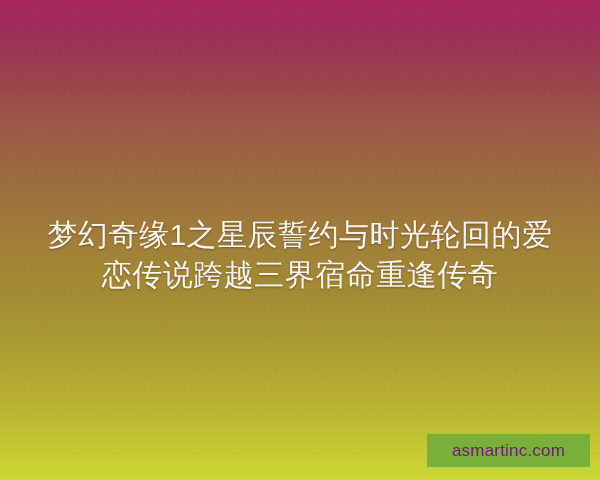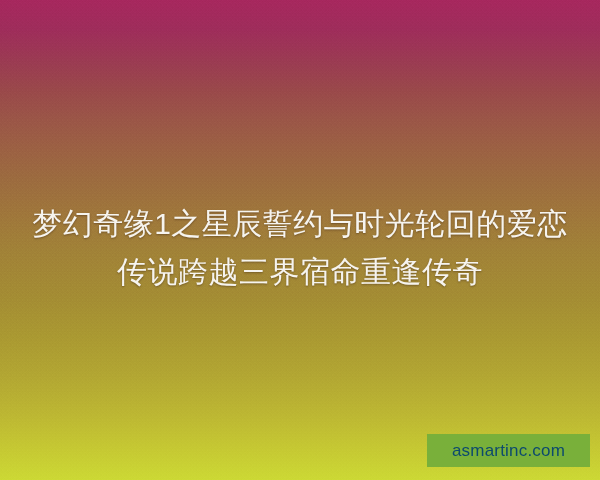--- a/index.html
+++ b/index.html
@@ -63,11 +63,11 @@
 
   #title-text {
     display: block;
-    margin: 0;
+    margin: 15px;
     font-family: "Liberation Sans", "DejaVu Sans", sans-serif;
     font-weight: 400;
     font-size: 30px;
-    line-height: 48px;
+    line-height: 40px;
     letter-spacing: 0.5px;
     color: #f6f4ef;
     text-shadow: 0 1px 2px rgba(60, 35, 20, 0.45);

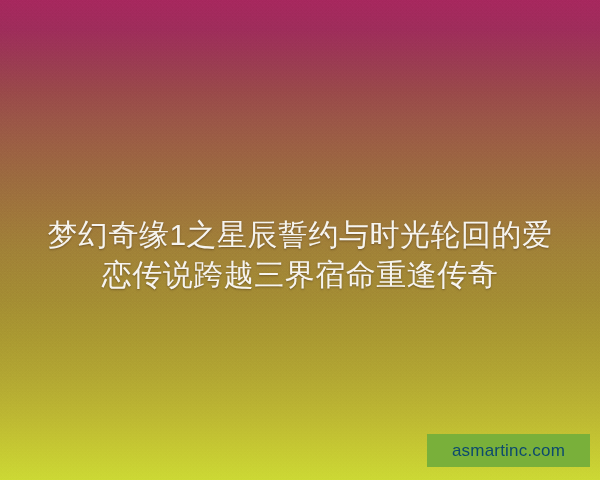--- a/index.html
+++ b/index.html
@@ -90,7 +90,7 @@
     font-family: "Liberation Sans", "DejaVu Sans", sans-serif;
     font-size: 17px;
     letter-spacing: 0.2px;
-    color: #0c4a6e;
+    color: #701a75;
     line-height: 1;
   }
 </style>

